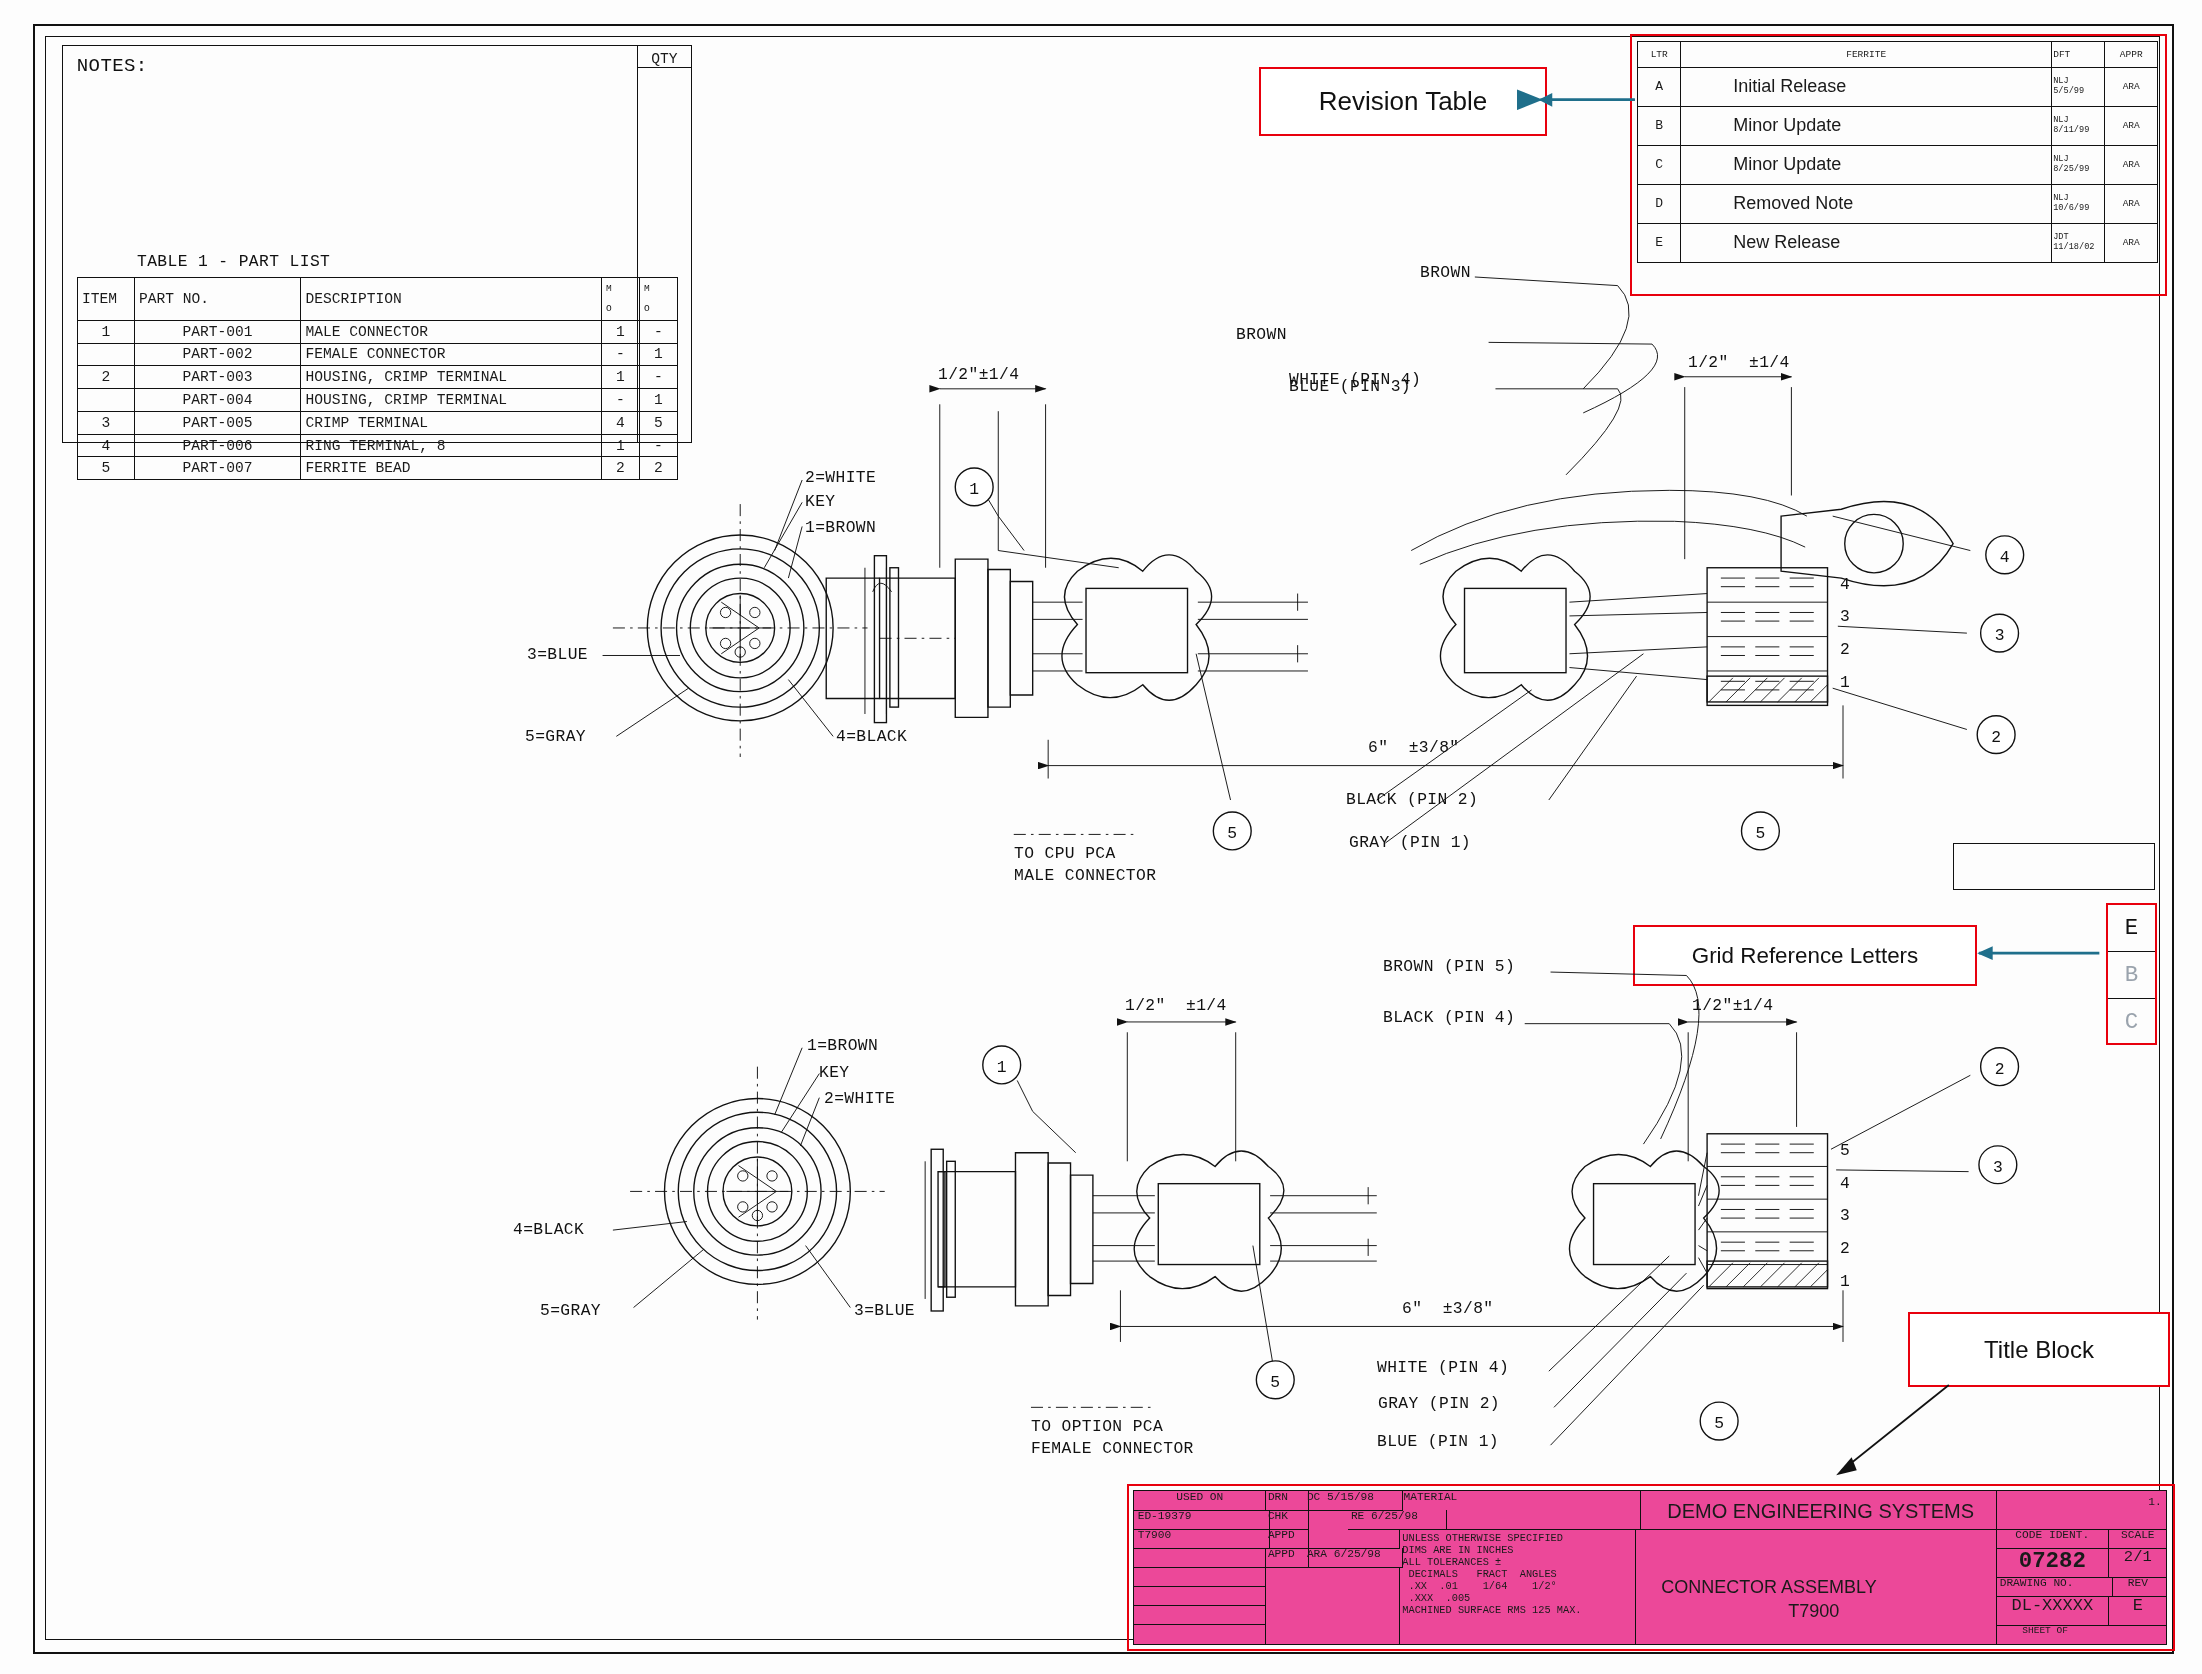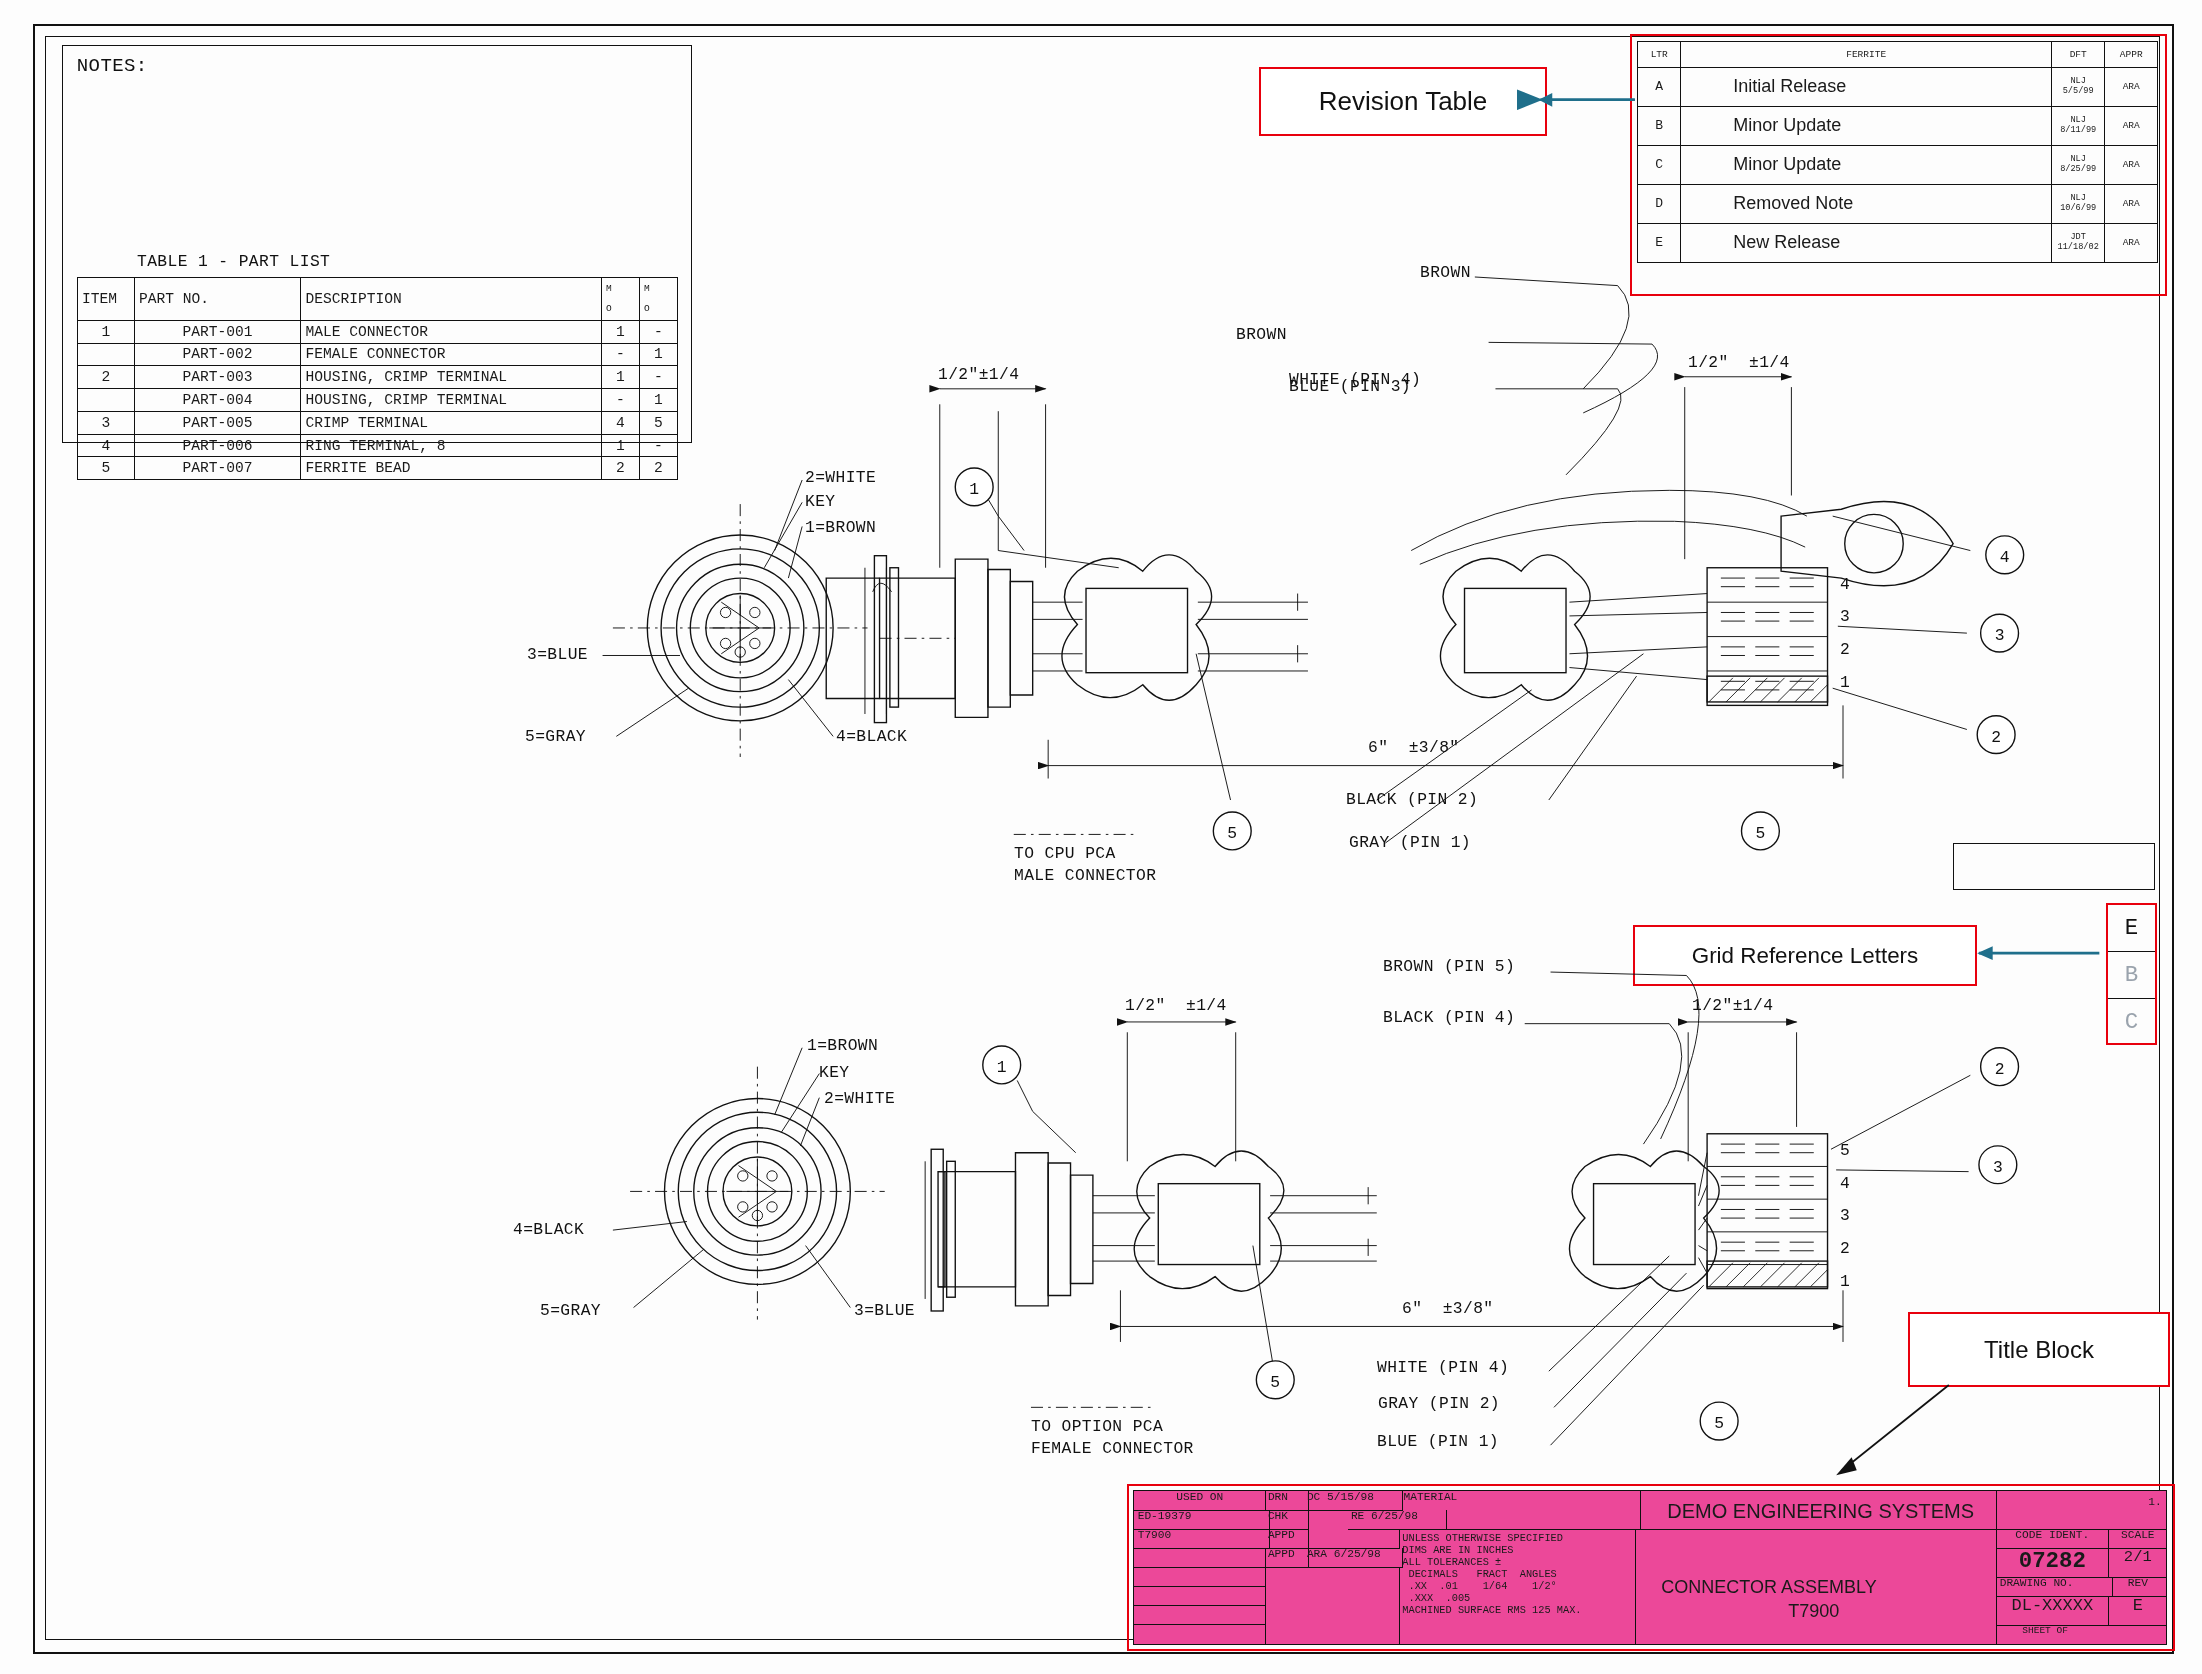--- a/index.html
+++ b/index.html
@@ -74,6 +74,9 @@
 
   <div class="abs notes-box">
     <div class="abs lbl notes-title">NOTES:</div>
+    <div class="qty-col">
+      <div class="qty-label">QTY</div>
+    </div>
     <div class="abs lbl pl-title">TABLE 1 - PART LIST</div>
     <table class="partlist">
       <tbody>

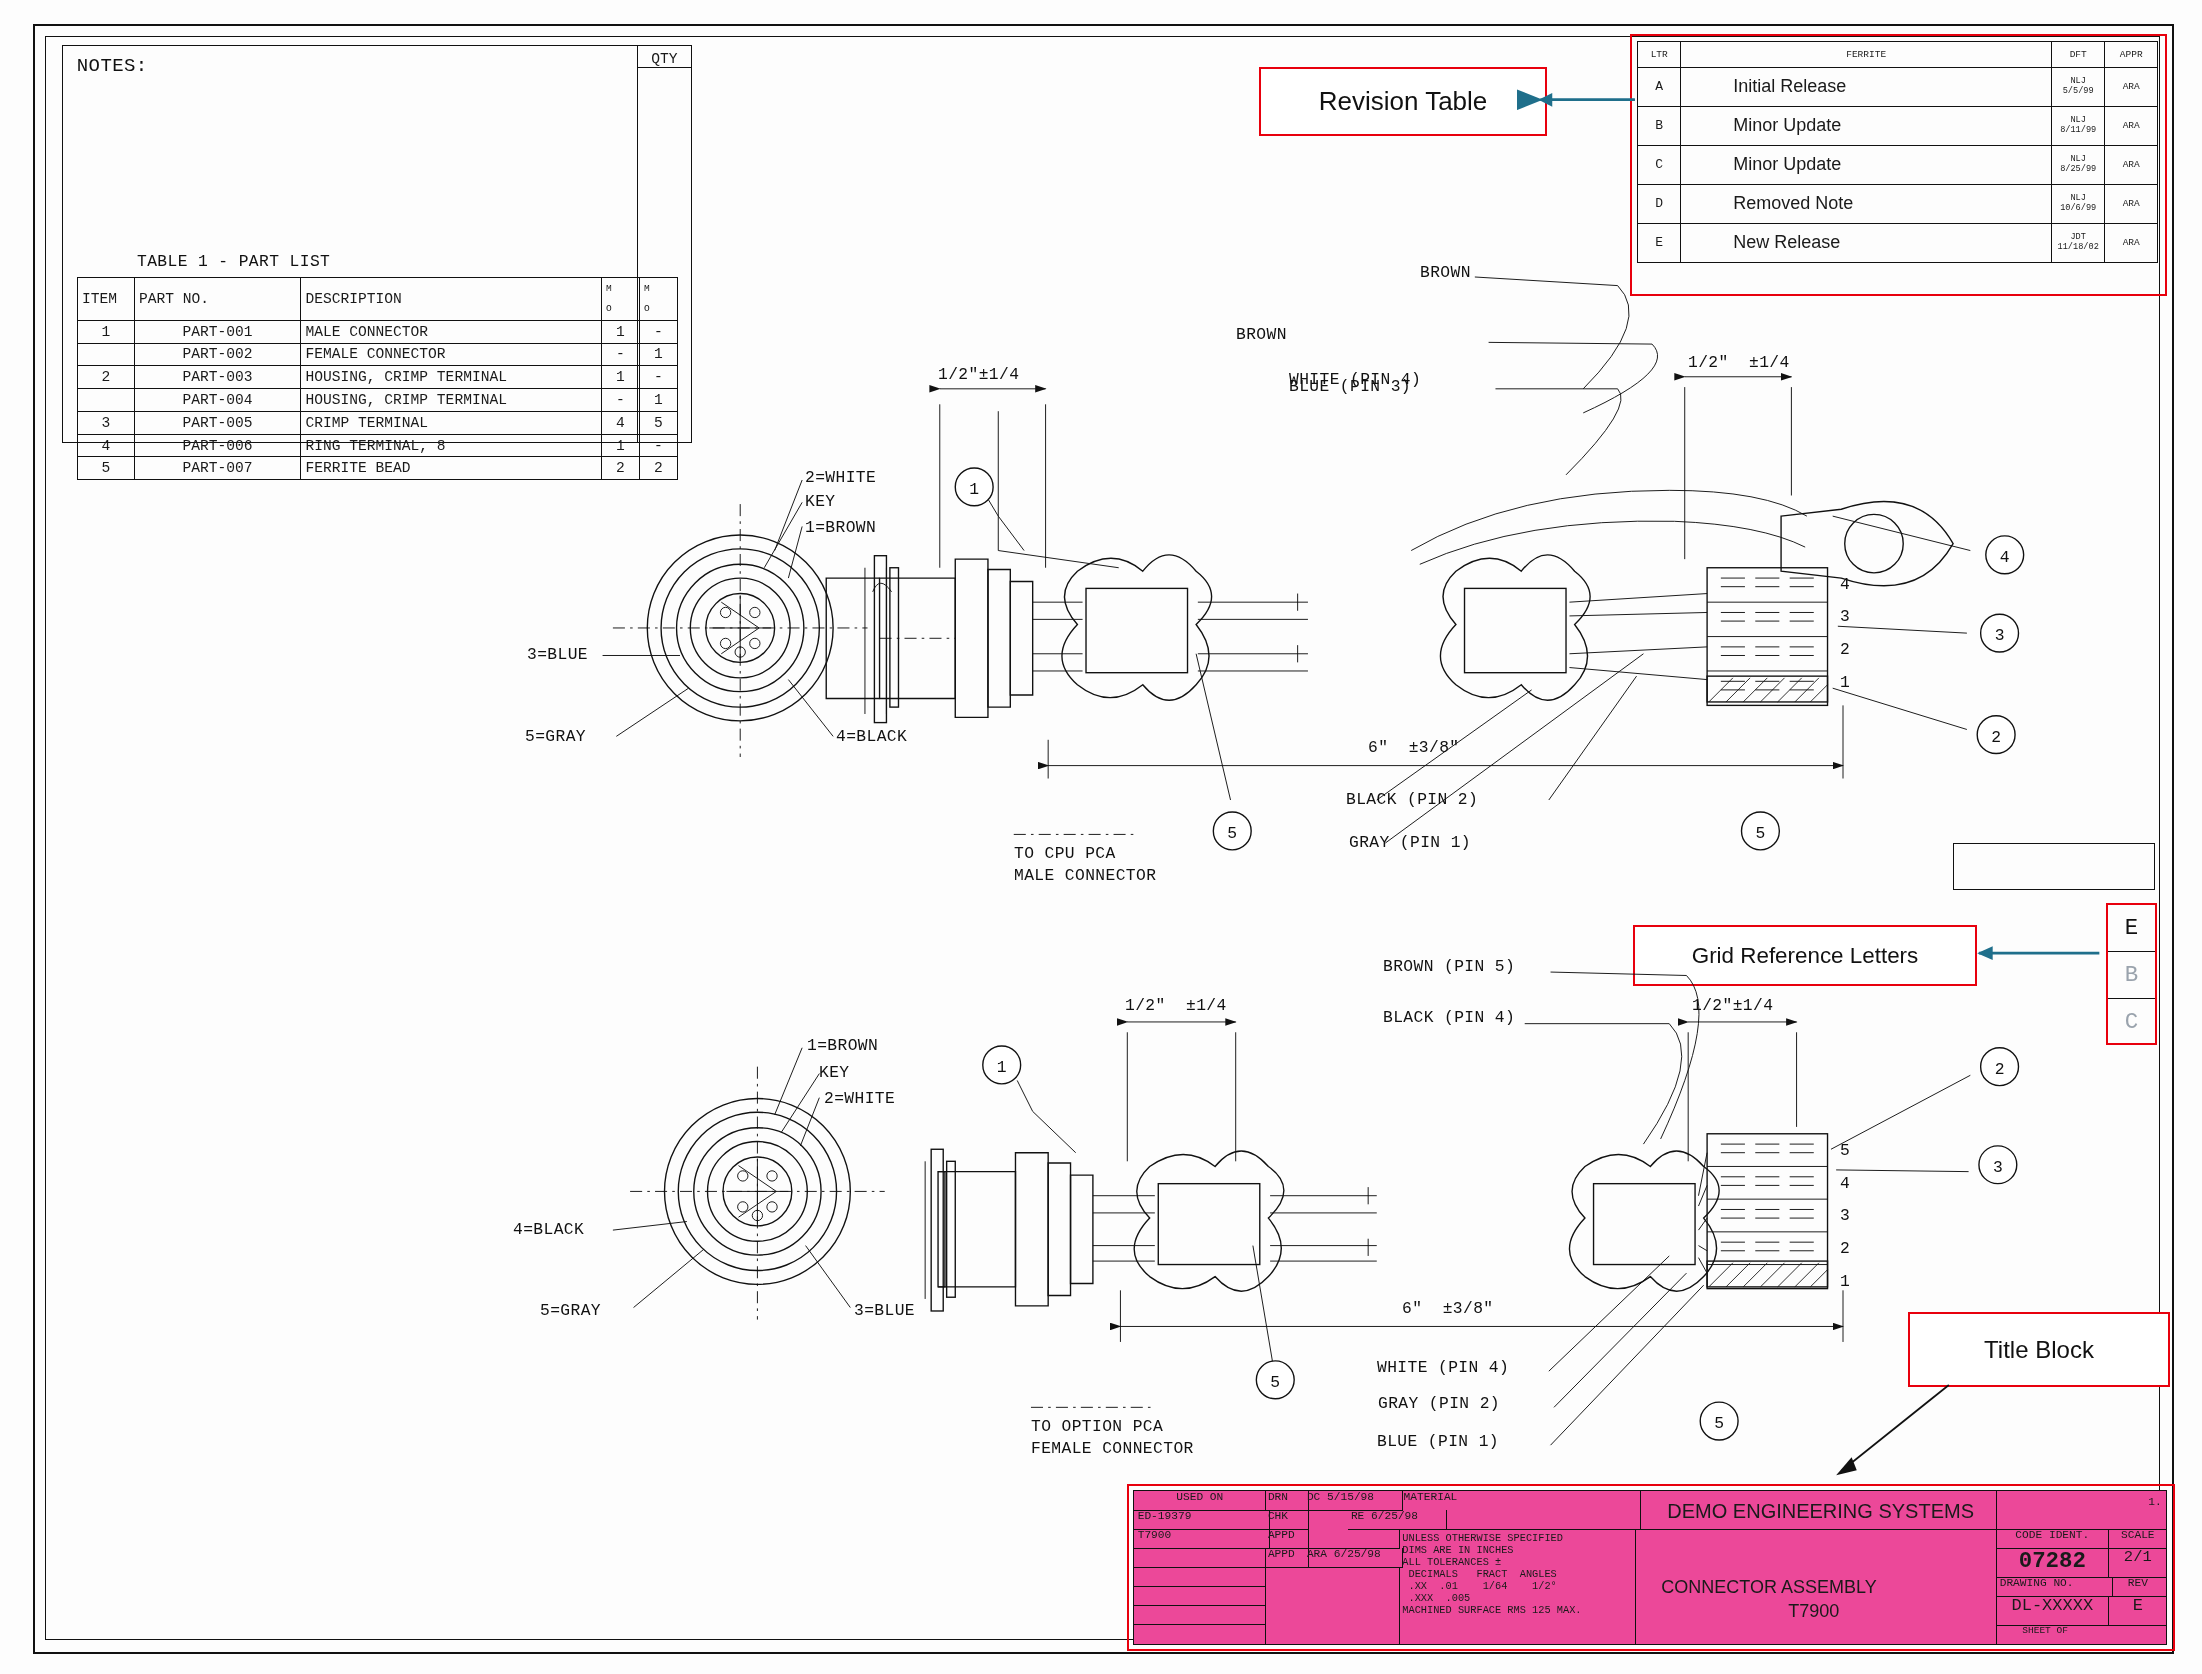--- a/index.html
+++ b/index.html
@@ -33,7 +33,7 @@
   table.revtable th { font-family:"Liberation Mono", monospace; font-size:9.5px; font-weight:normal; height:22.4px; }
   .rev-ltr { width:40px; text-align:center; font-family:"Liberation Mono", monospace; font-size:13px; height:36px; }
   .rev-desc { padding-left:52px; font-family:"Liberation Sans", sans-serif; font-size:18px; }
-  .rev-dft { width:50px; text-align:center; font-family:"Liberation Mono", monospace; font-size:8.6px; line-height:9.5px; }
+  .rev-dft { width:50px; text-align:left; font-family:"Liberation Mono", monospace; font-size:8.6px; line-height:9.5px; }
   .rev-appr { width:50px; text-align:center; font-family:"Liberation Mono", monospace; font-size:9.5px; }
 
   

